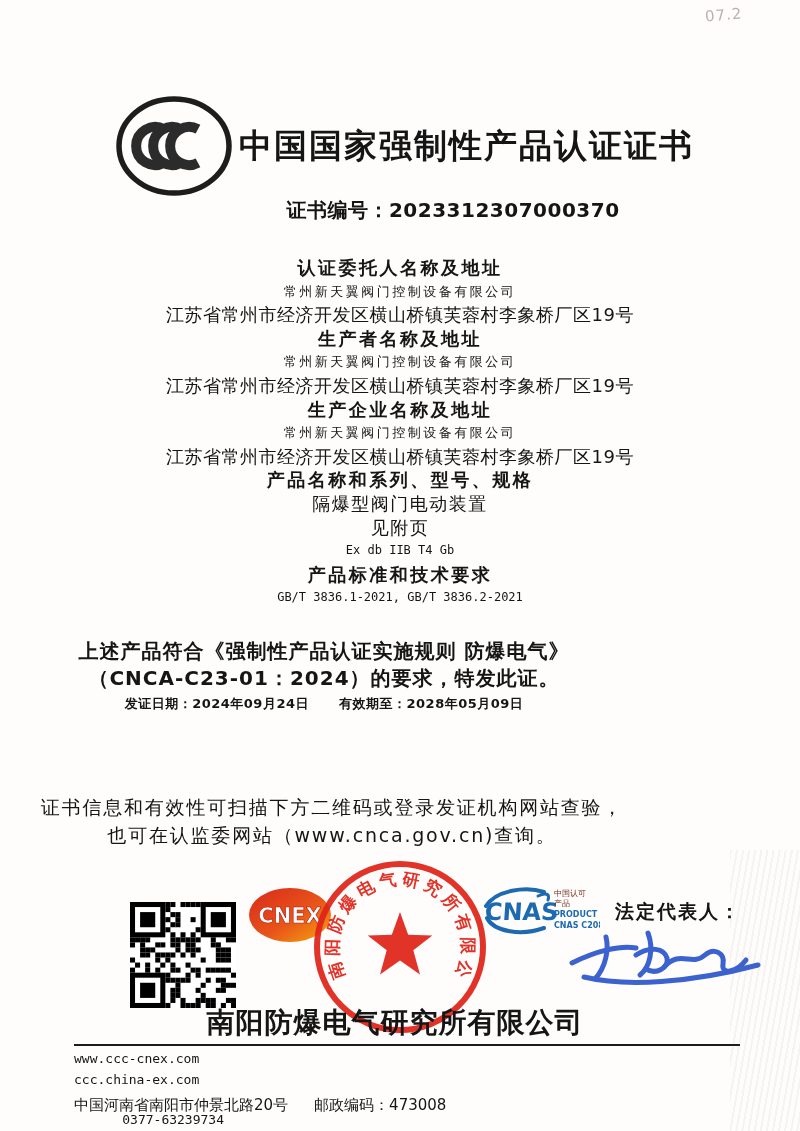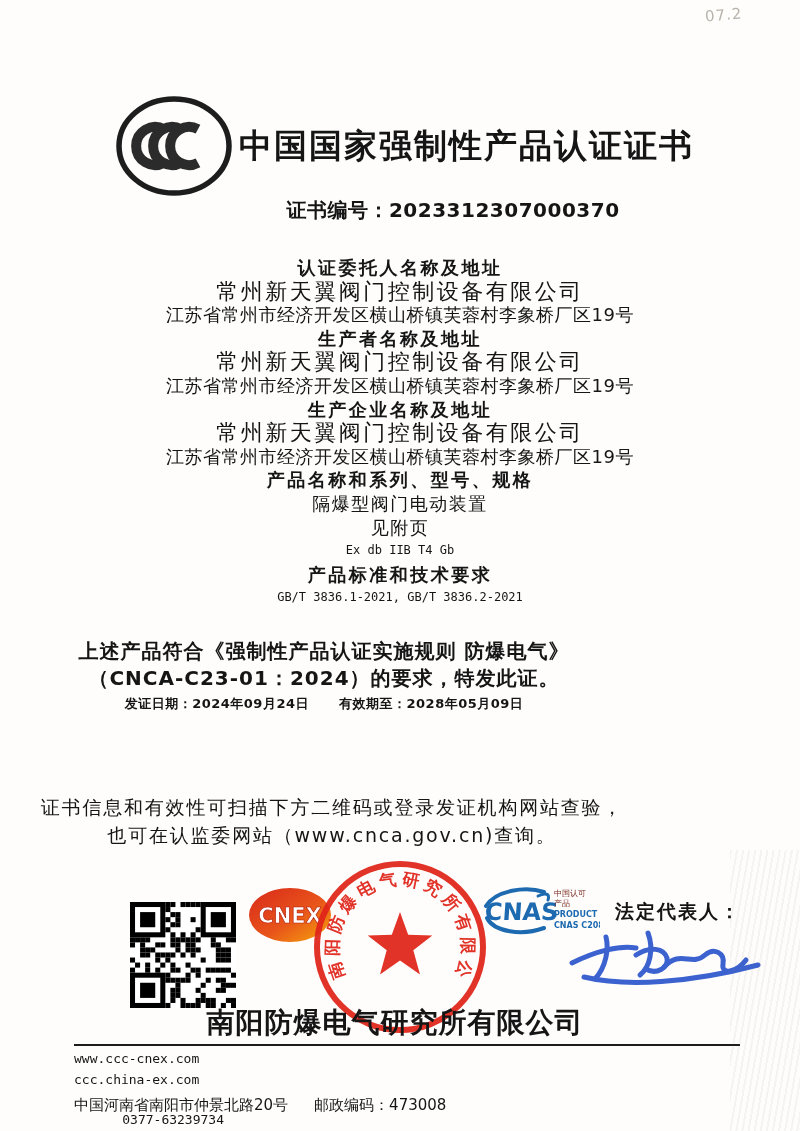--- a/index.html
+++ b/index.html
@@ -29,7 +29,7 @@
   .body-block{ position:absolute; top:256px; left:0; width:800px; text-align:center; }
   .body-block div{ line-height:23.6px; white-space:nowrap; }
   .b-label{ font-size:18px; font-weight:bold; letter-spacing:2.5px; }
-  .b-name{ font-size:22px; letter-spacing:2.5px; }
+  .b-name{ font-size:13px; letter-spacing:2.5px; }
   .b-addr{ font-size:18px; letter-spacing:.5px; }
   .b-prod{ font-size:18px; letter-spacing:1.5px; }
   .b-mono{ font-family:"DejaVu Sans Mono", monospace; font-size:12px; }

